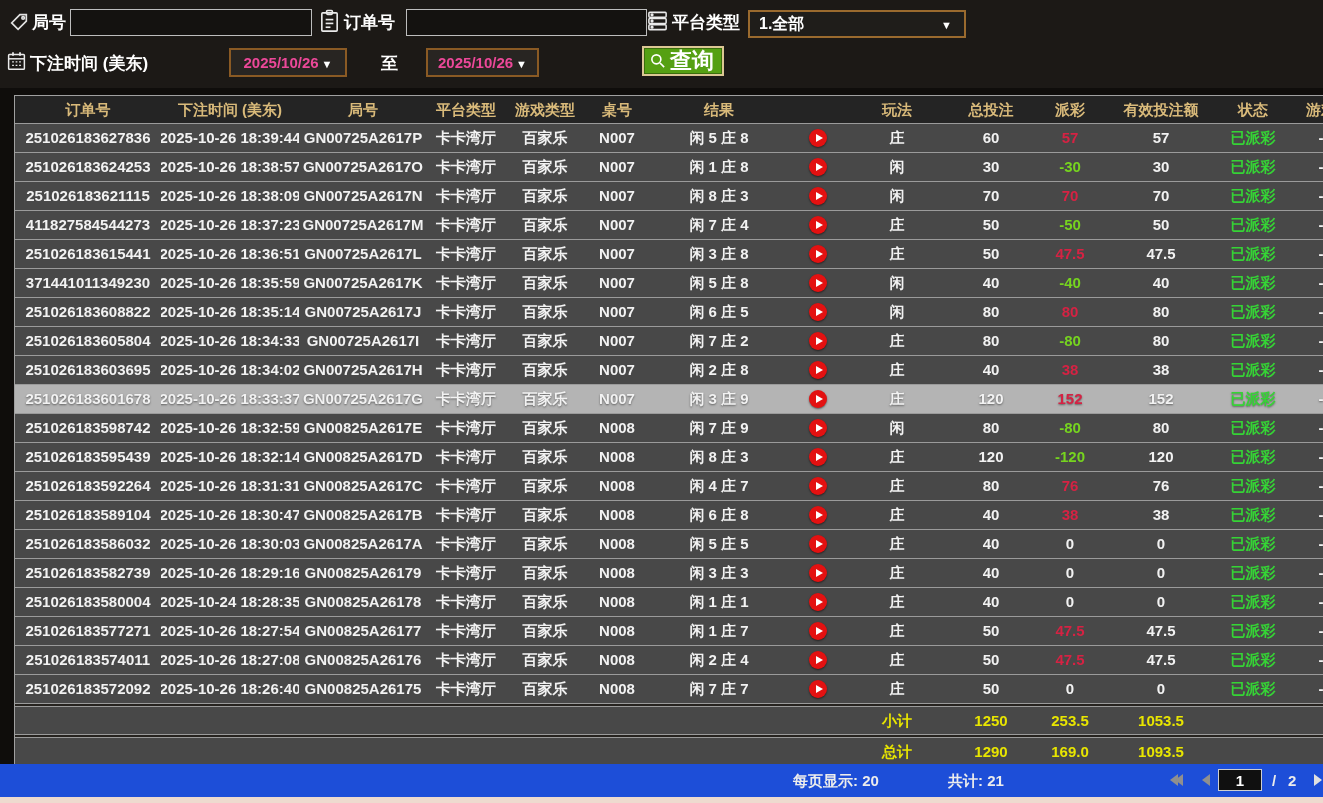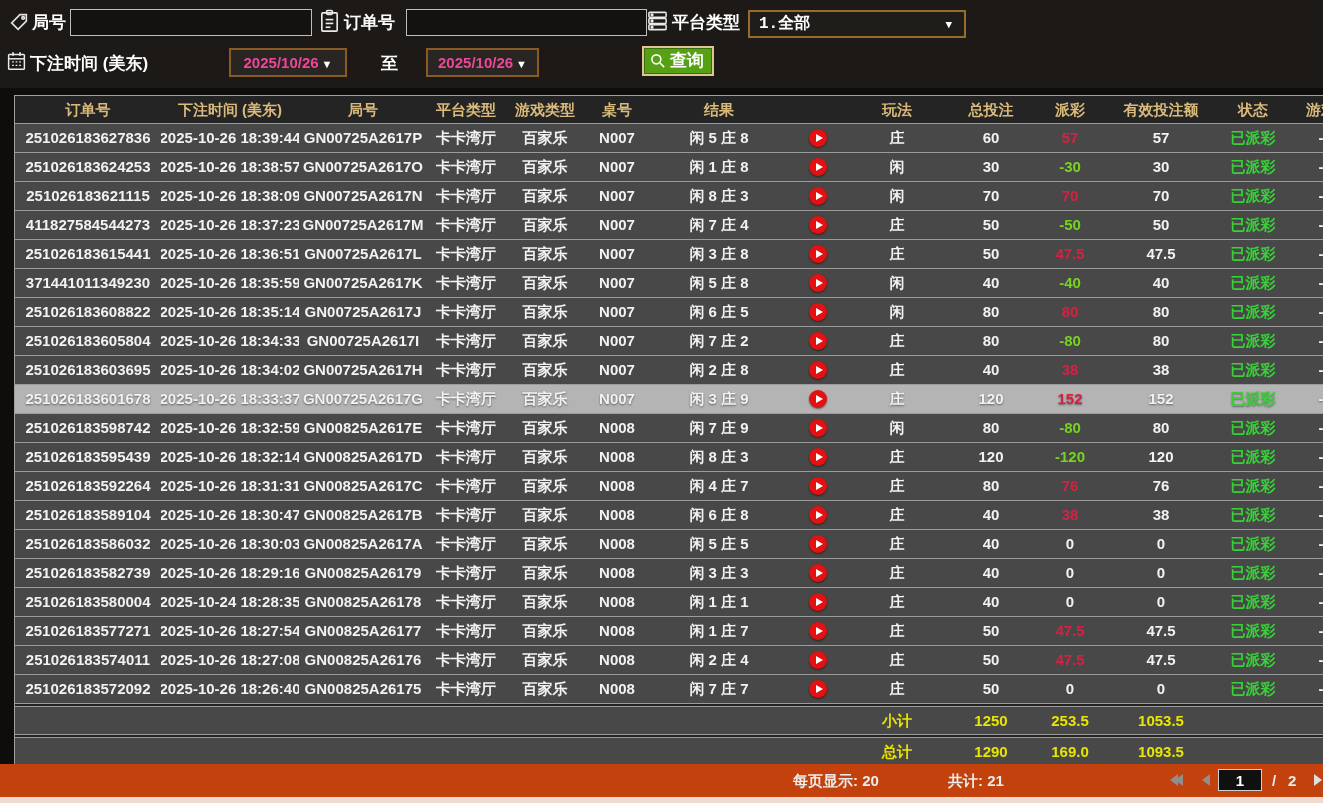--- a/index.html
+++ b/index.html
@@ -24,7 +24,6 @@
     position:absolute; background:#1f1d1a; border:2px solid #9a6a2e;
     height:24px; line-height:24px; color:#fff; font-size:16px; padding-left:9px;
     cursor:pointer;
-    font-family:Liberation Mono, monospace;
   }
   .selbox .caret { position:absolute; right:12px; top:0; }
   .caret::after { content:"▼"; font-size:11px; color:#fff; }

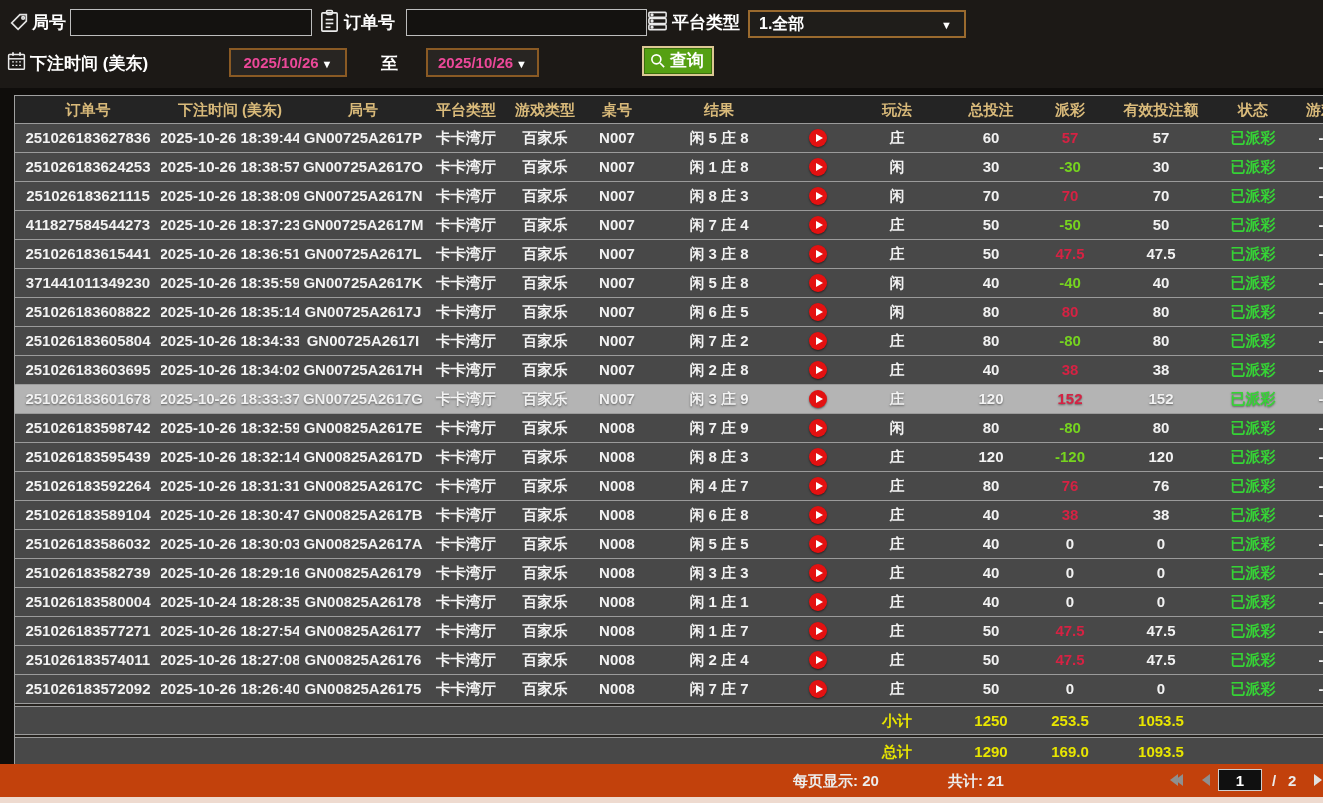--- a/index.html
+++ b/index.html
@@ -35,7 +35,7 @@
   .datebox .caret { margin-left:3px; }
   .btn-query {
     position:absolute; background:#55a013; border:2px solid #dcc794;
-    height:26px; line-height:26px; color:#fff; font-size:17px;
+    height:26px; line-height:26px; color:#fff; font-size:22px;
     display:flex; align-items:center; padding:0 8px 0 5px; cursor:pointer;
     box-shadow:inset 0 0 0 1px #3a6e0c;
   }

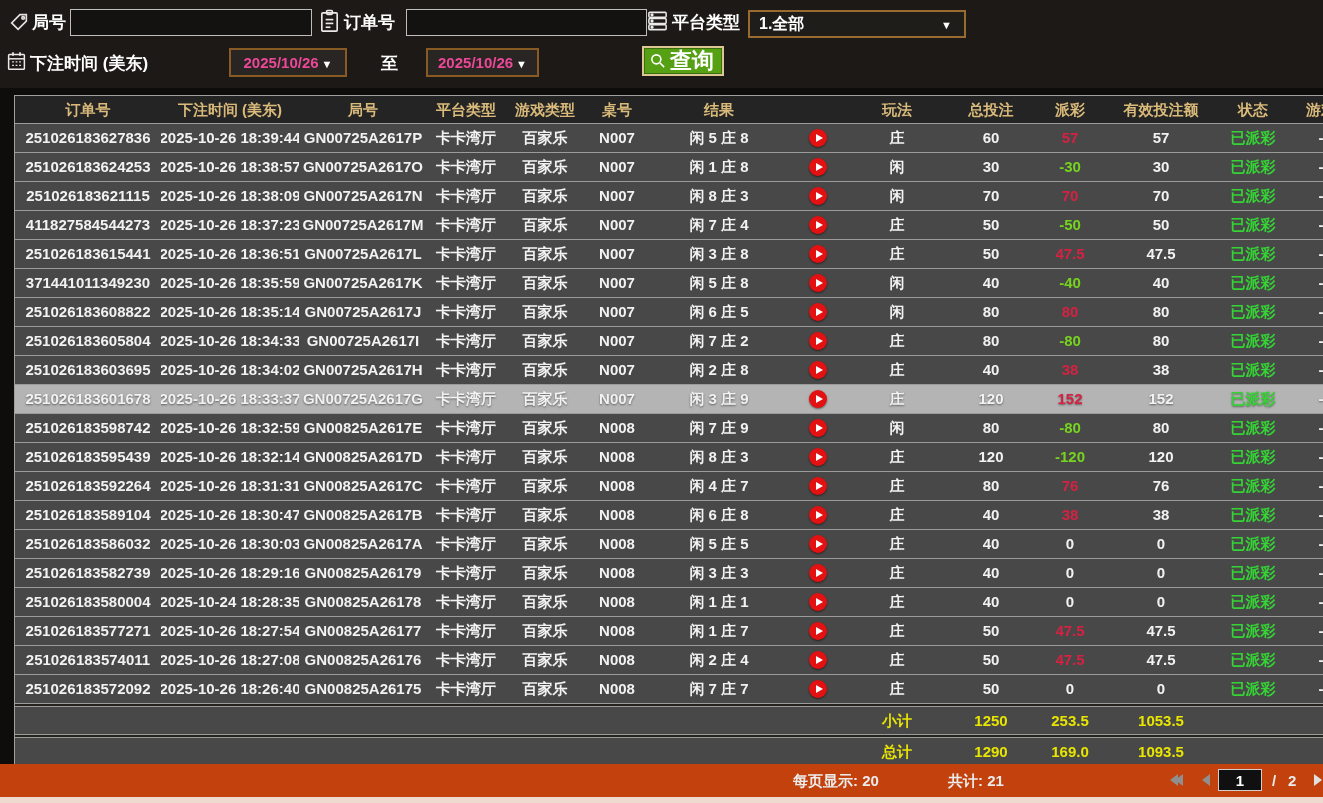--- a/index.html
+++ b/index.html
@@ -78,7 +78,7 @@
     border-top:4.5px solid transparent; border-bottom:4.5px solid transparent; margin-left:2px;
   }
   
-  .footer { position:absolute; left:0; top:764px; width:1323px; height:33px; background:#c2410c; }
+  .footer { position:absolute; left:0; top:764px; width:1323px; height:33px; background:#1d4ed8; }
   .footer .ftext { position:absolute; top:0; line-height:33px; font-size:15px; color:#ececec; white-space:nowrap; }
   .pg-input {
     position:absolute; top:5px; width:42px; height:20px; background:#101010;

